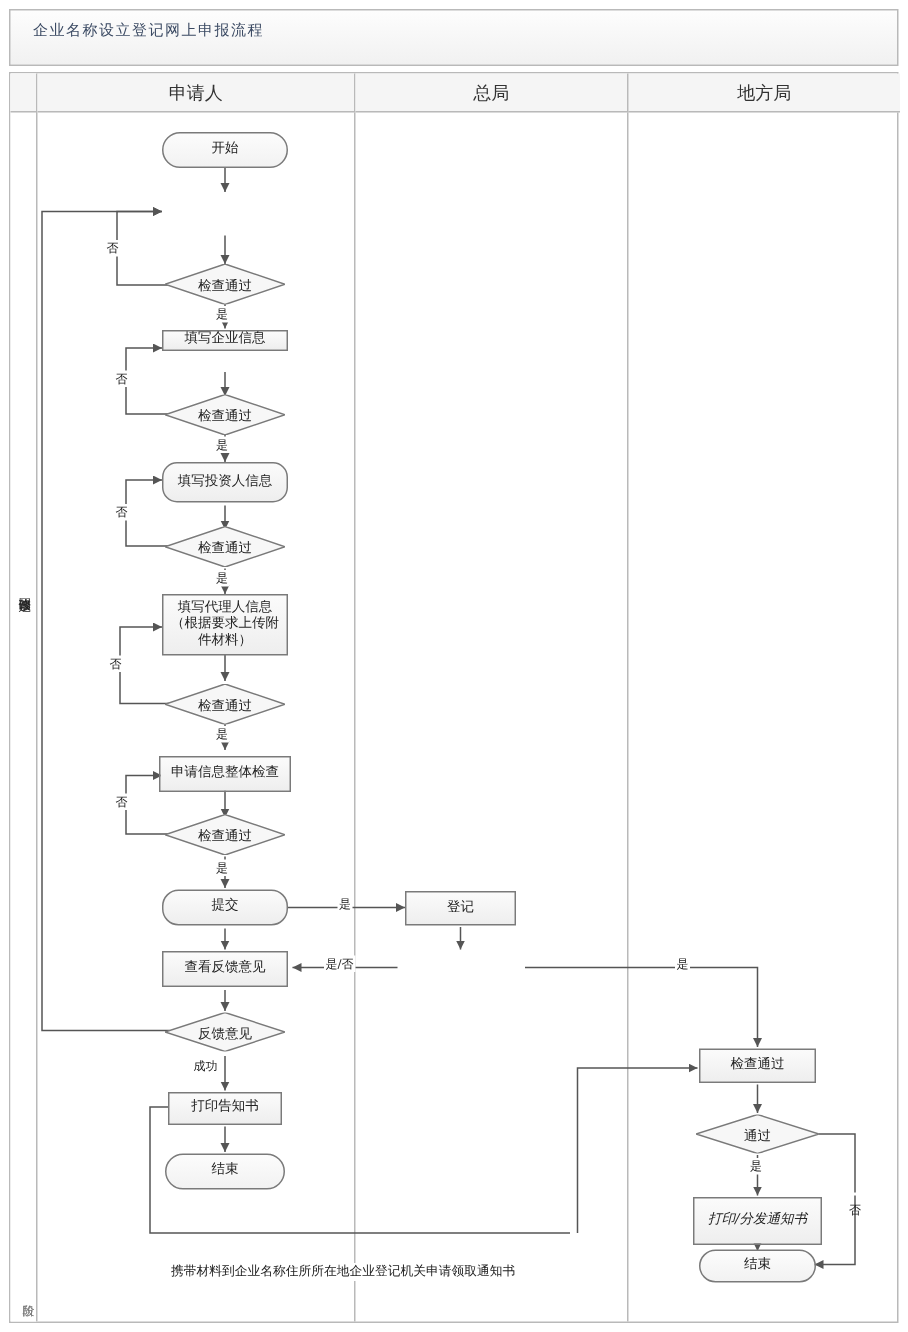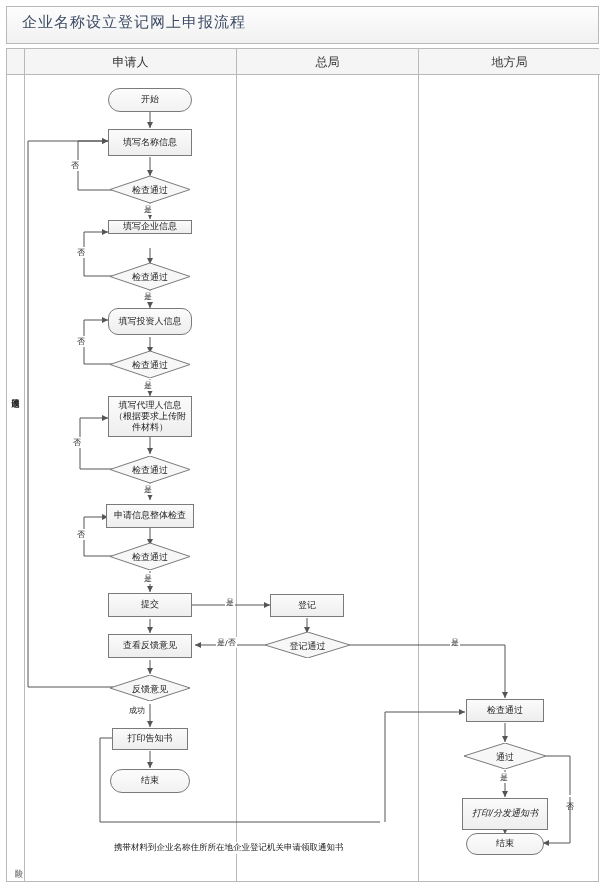--- a/index.html
+++ b/index.html
@@ -9,7 +9,7 @@
   
   .title-bar{position:absolute;left:6px;top:6px;width:593px;height:38px;
              background:linear-gradient(#fdfdfd,#f1f1f1);border:1px solid #b9b9b9;box-sizing:border-box;}
-  .title-text{position:absolute;left:22px;top:13px;font-size:15px;color:#3b4a63;letter-spacing:1px;
+  .title-text{position:absolute;left:22px;top:13px;font-size:10px;color:#3b4a63;letter-spacing:1px;
               font-family:"DejaVu Serif","Liberation Serif",serif;white-space:nowrap;}
 
   

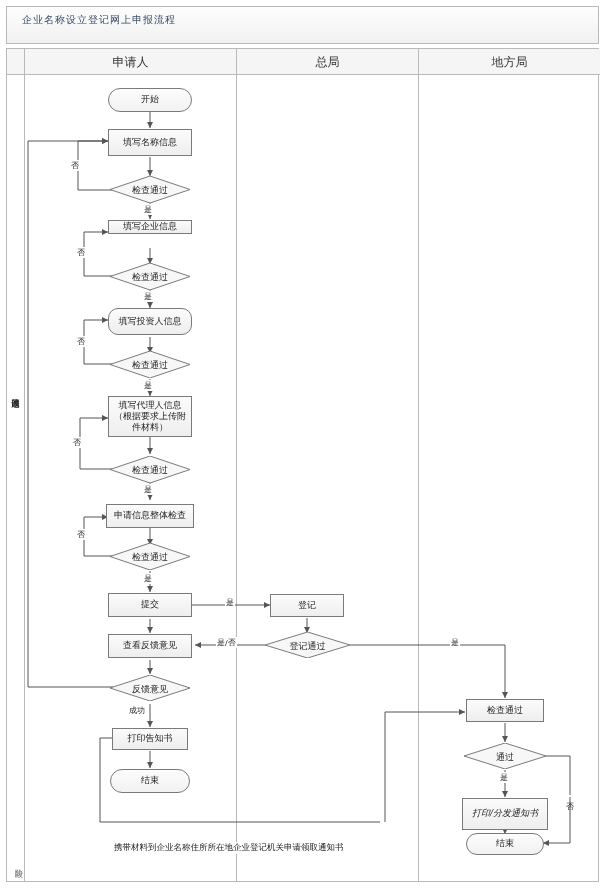--- a/index.html
+++ b/index.html
@@ -125,7 +125,6 @@
 
   <div class="node term" style="left:108px;top:88px;width:84px;height:24px;">开始</div>
 
-  <div class="node proc" style="left:108px;top:129px;width:84px;height:27px;">填写名称信息</div>
 
   <div class="dec-wrap" style="left:110px;top:176px;width:80px;height:27px;">
     <svg viewBox="0 0 80 27" width="80" height="27">

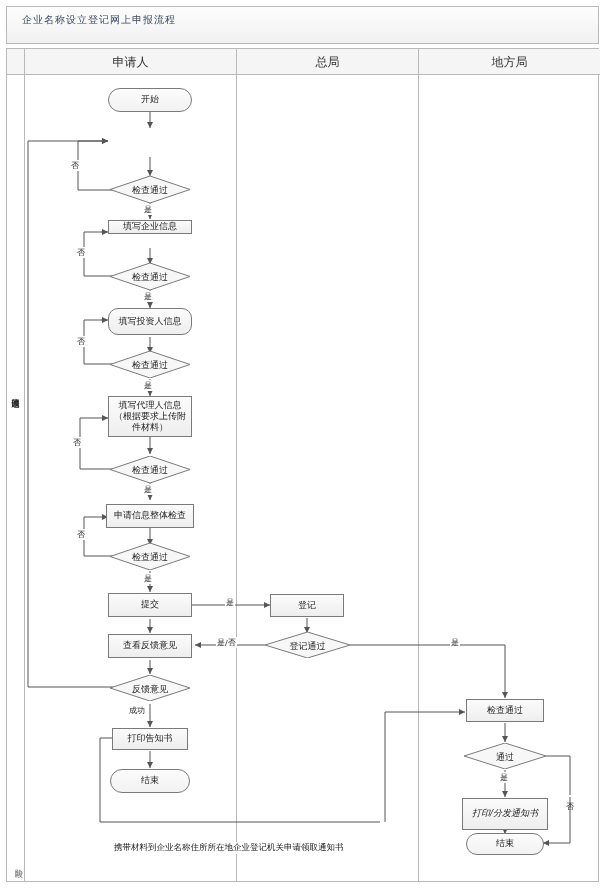--- a/index.html
+++ b/index.html
@@ -173,7 +173,7 @@
     <div class="dec-label" style="top:8px;">检查通过</div>
   </div>
 
-  <div class="node proc" style="left:108px;top:593px;width:84px;height:24px;">提交</div>
+  <div class="node proc" style="left:108px;top:593px;width:84px;height:24px;border-radius:11px;">提交</div>
 
   <div class="node proc" style="left:108px;top:634px;width:84px;height:24px;">查看反馈意见</div>
 

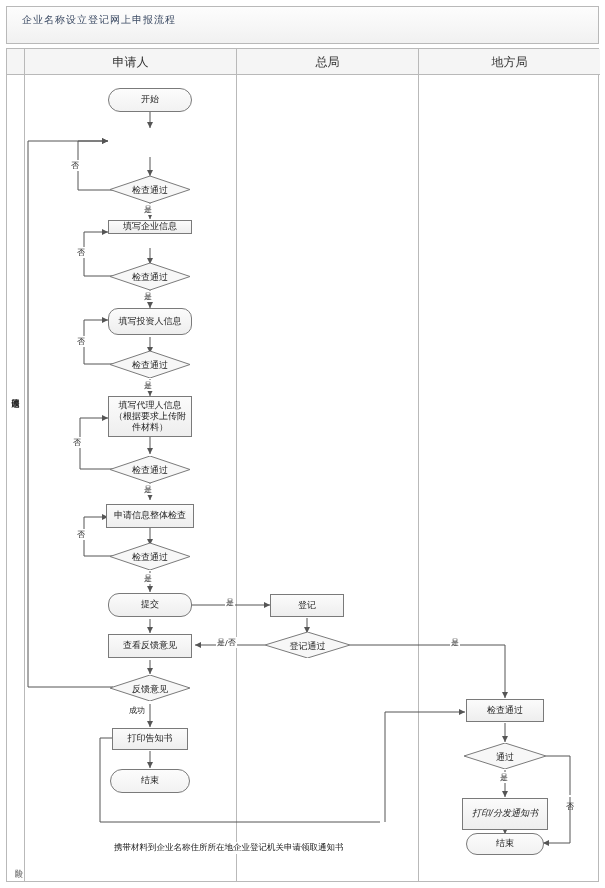--- a/index.html
+++ b/index.html
@@ -190,12 +190,6 @@
 
   <div class="node proc" style="left:270px;top:594px;width:74px;height:23px;">登记</div>
 
-  <div class="dec-wrap" style="left:265px;top:632px;width:85px;height:26px;">
-    <svg viewBox="0 0 85 26" width="85" height="26">
-      <polygon points="42.5,0 85,13 42.5,26 0,13" fill="#f7f7f7" stroke="#7a7a7a" stroke-width="1"></polygon>
-    </svg>
-    <div class="dec-label" style="top:8px;">登记通过</div>
-  </div>
 
   <div class="node proc" style="left:466px;top:699px;width:78px;height:23px;">检查通过</div>
 

